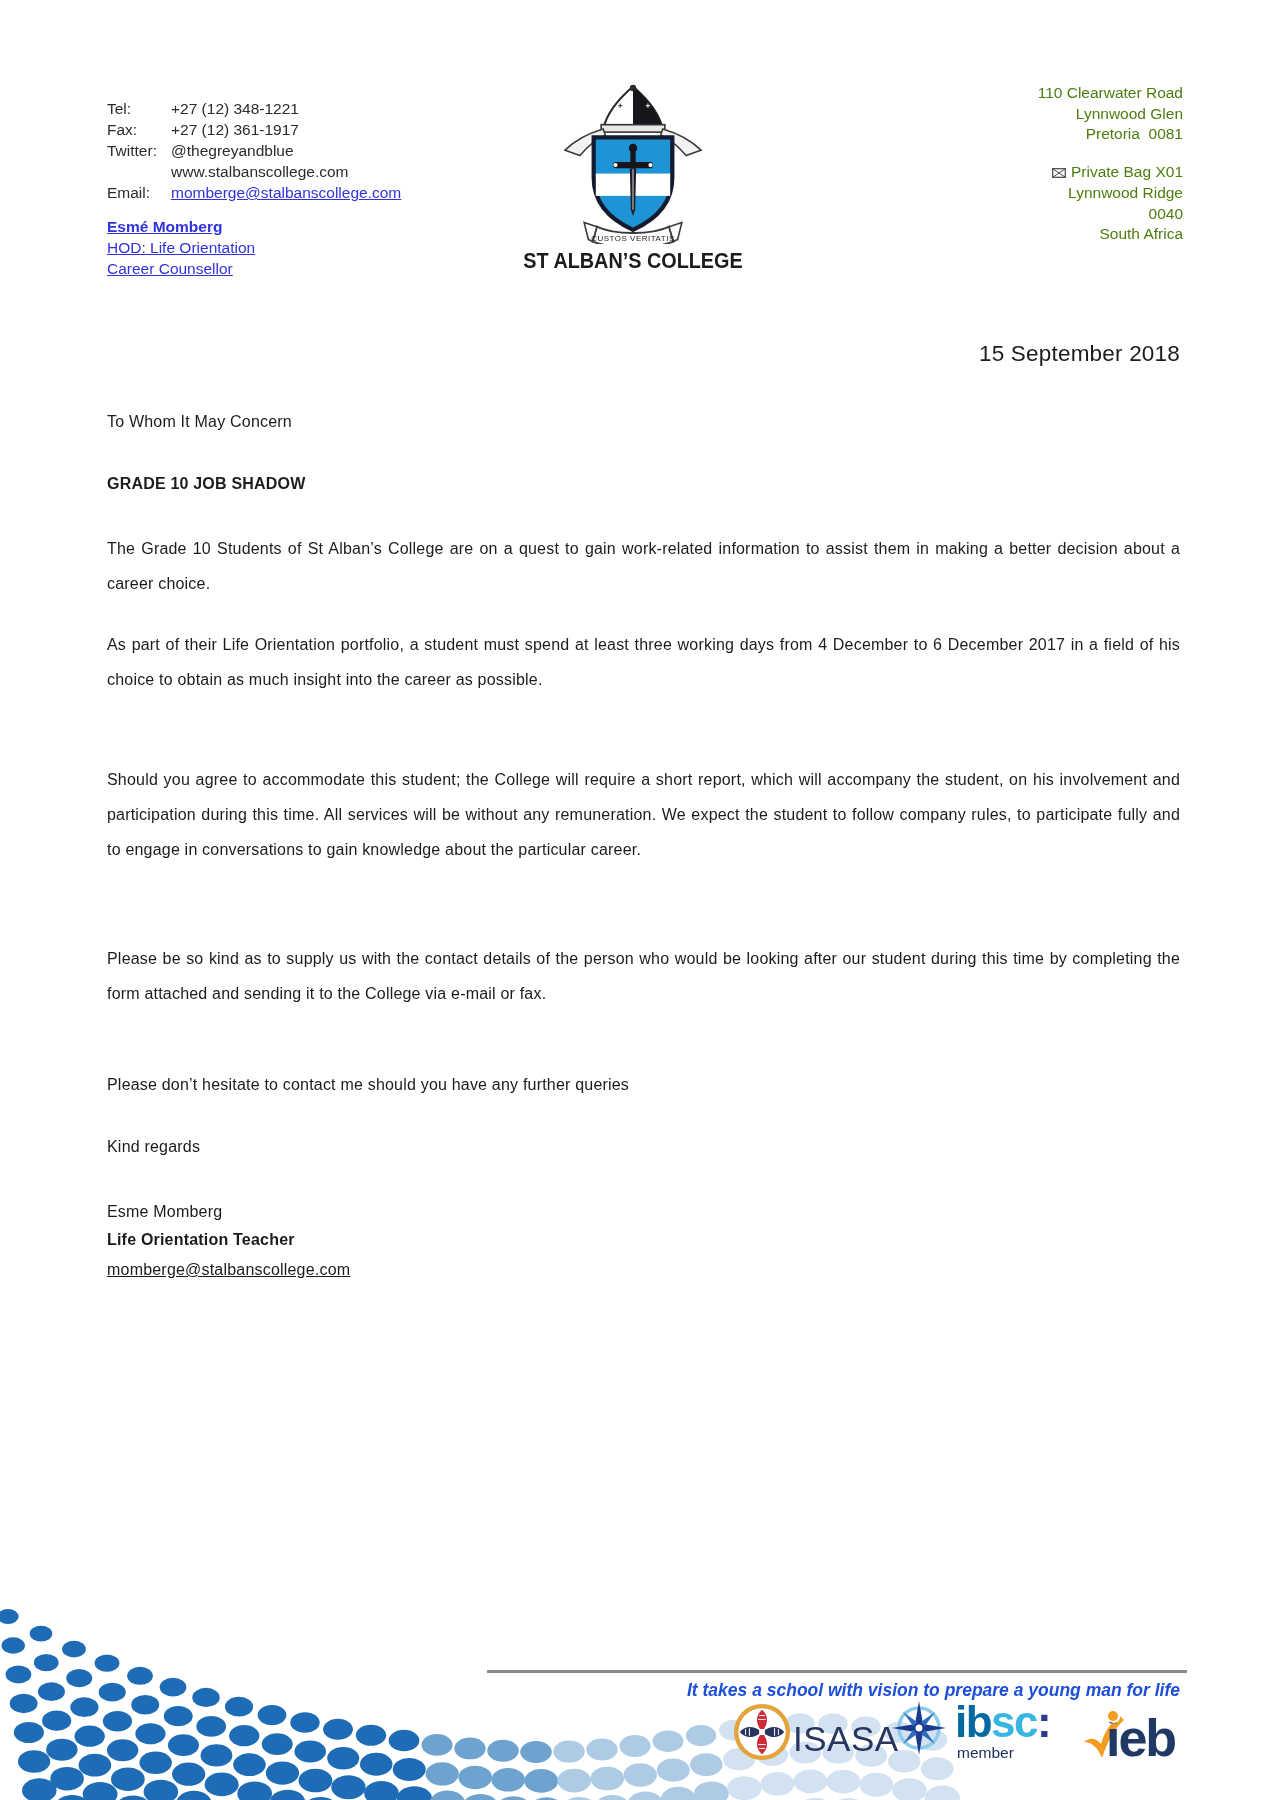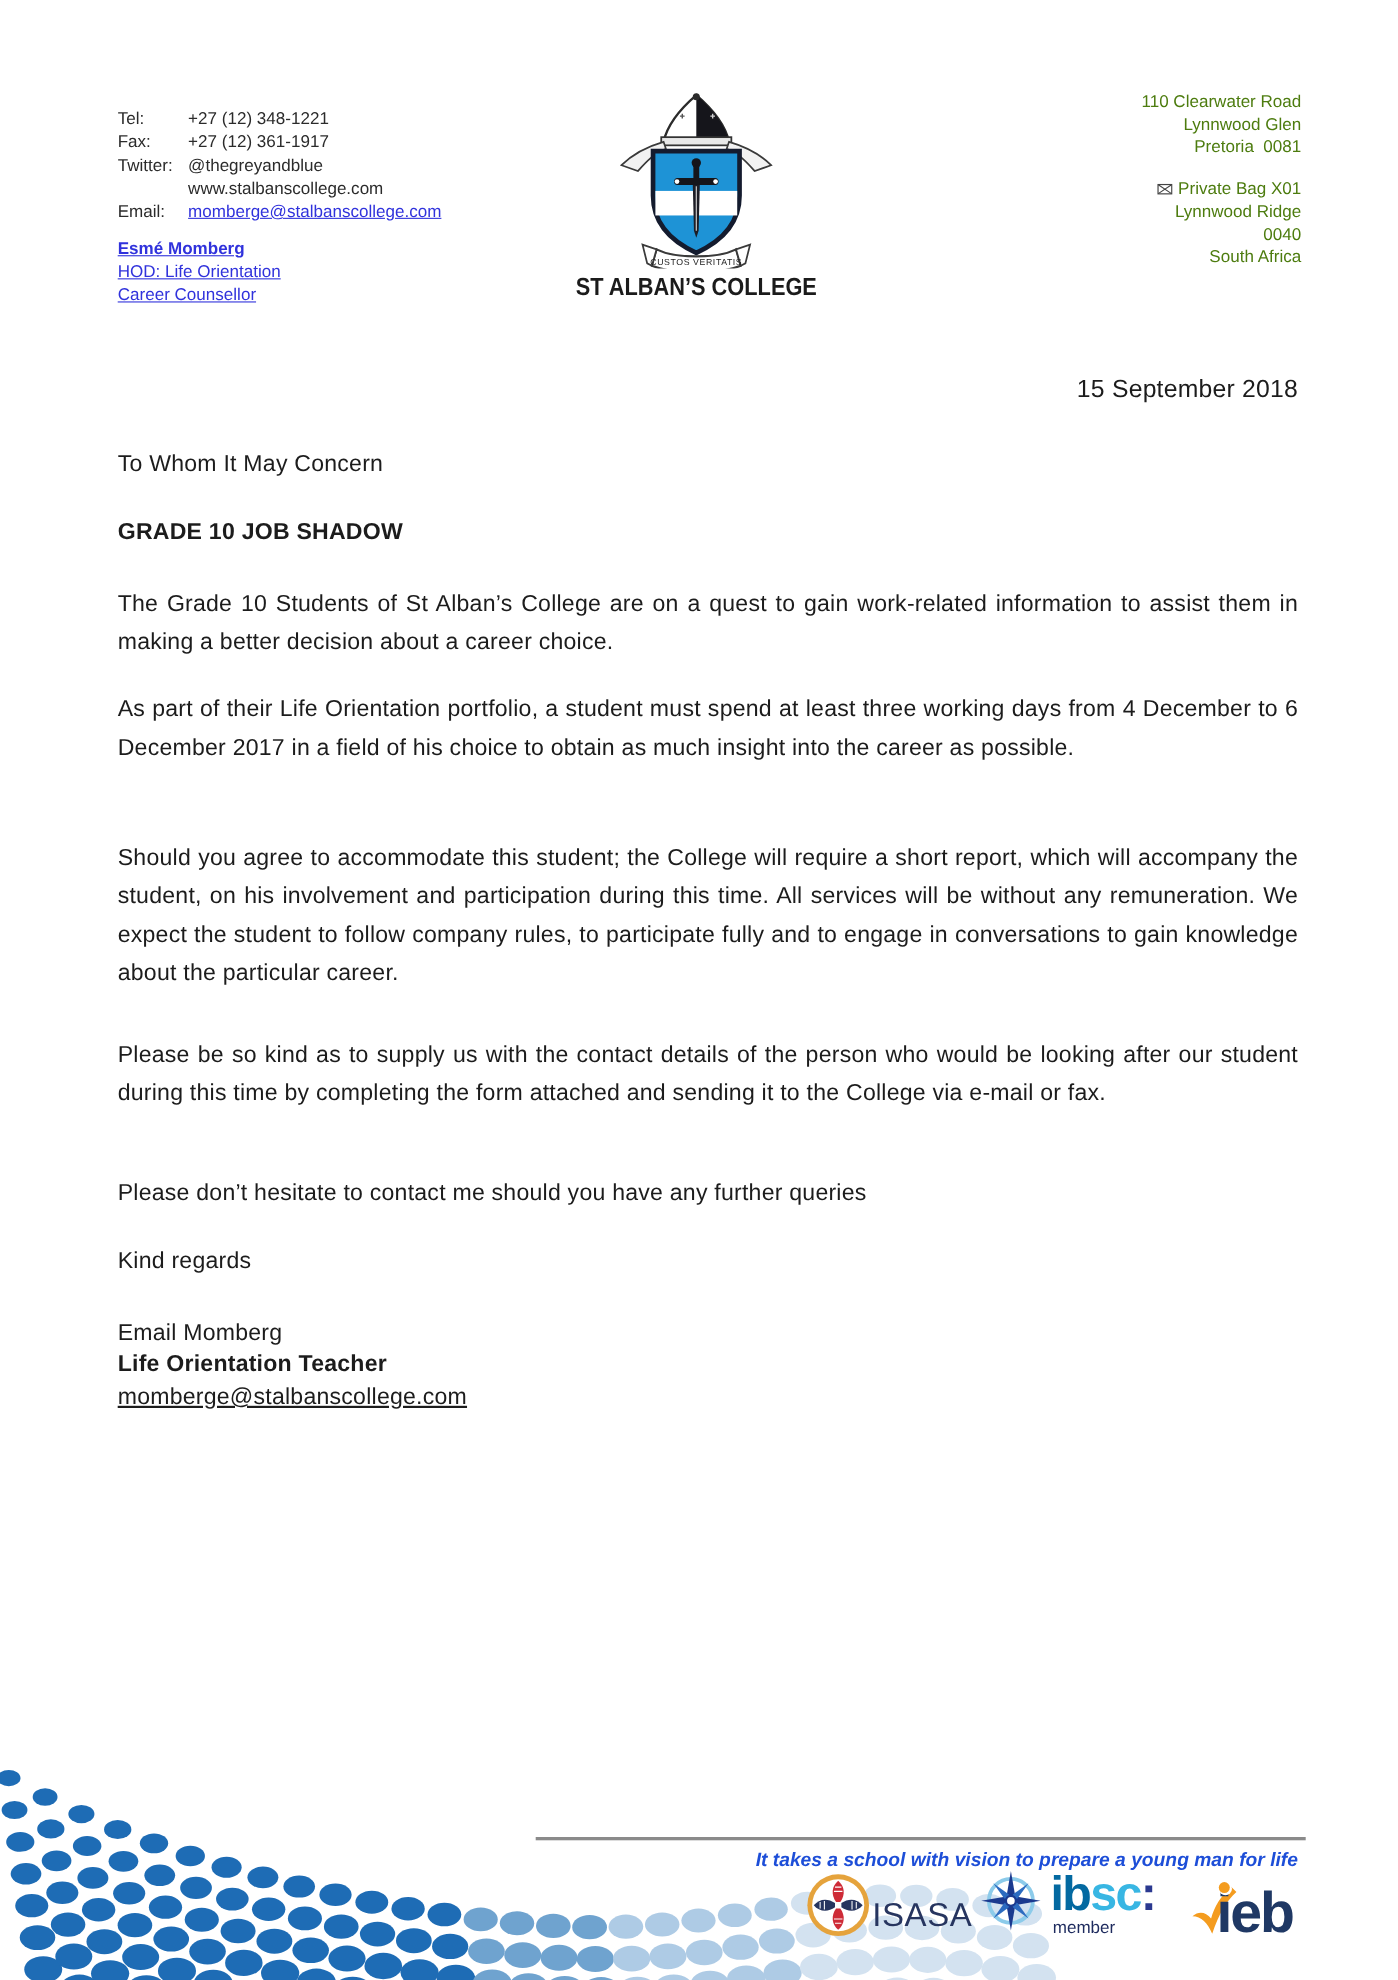--- a/index.html
+++ b/index.html
@@ -28,7 +28,7 @@
   }
   
   .date{right:91px;top:341px;font-size:22.5px;letter-spacing:0.2px;text-align:right;}
-  .bodytxt{left:107px;width:1073px;font-size:21px;line-height:35px;letter-spacing:0.2px;}
+  .bodytxt{left:107px;width:1073px;font-size:16px;line-height:35px;letter-spacing:0.2px;}
   .just{text-align:justify;}
   .bold{font-weight:bold;}
   .sig-email{text-decoration:underline;color:#1c1c1c;}

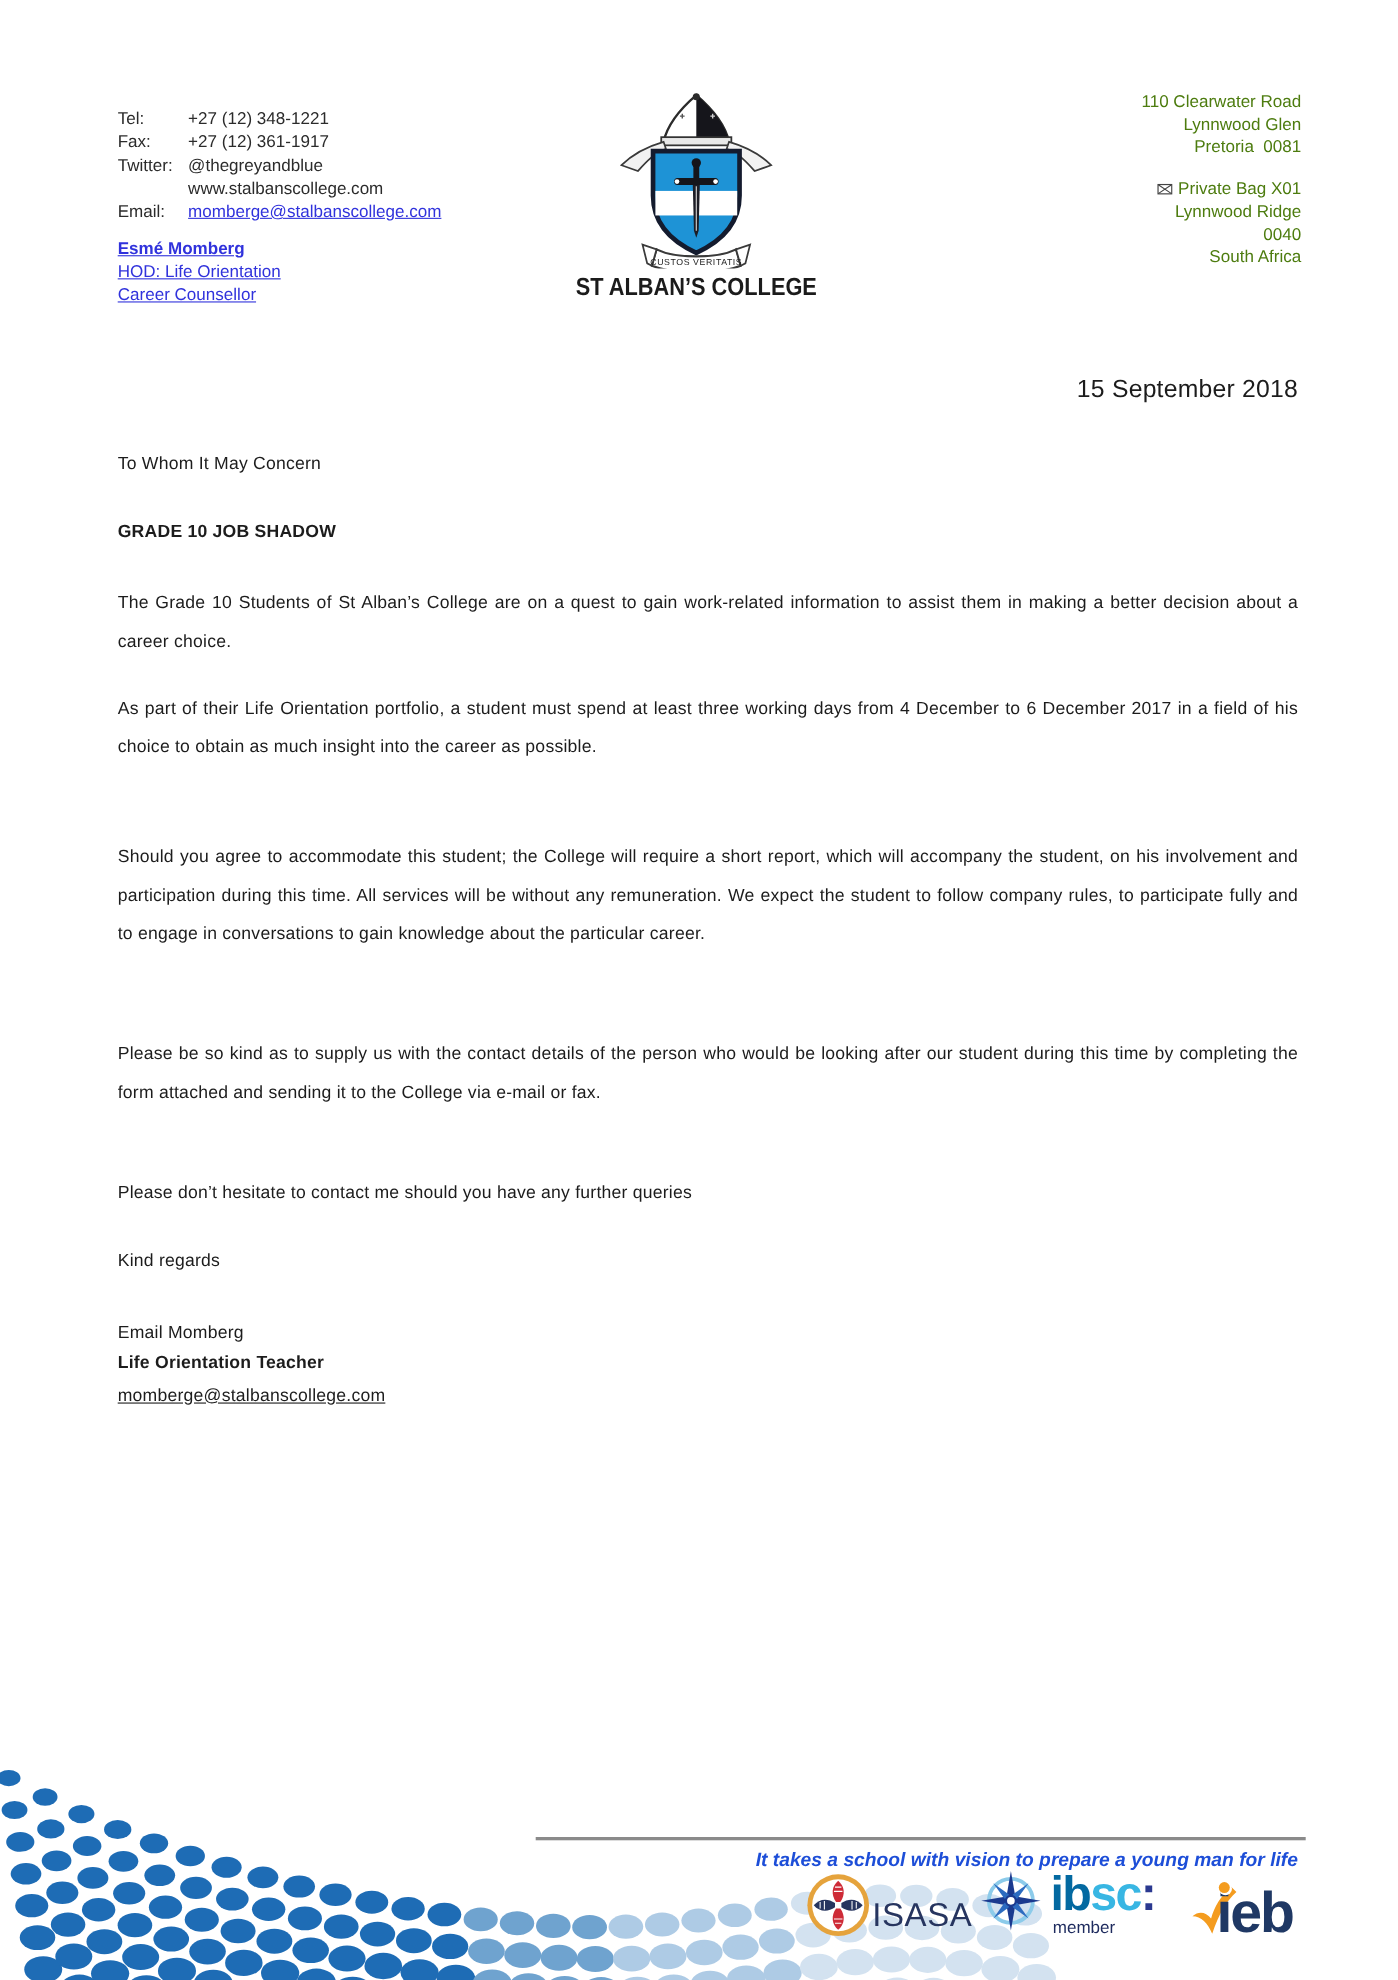--- a/index.html
+++ b/index.html
@@ -239,7 +239,7 @@
 <div class="abs bodytxt just" style="top:941px;">Please be so kind as to supply us with the contact details of the person who would be looking after our student during this time by completing the form attached and sending it to the College via e-mail or fax.</div>
 <div class="abs bodytxt" style="top:1067px;">Please don’t hesitate to contact me should you have any further queries</div>
 <div class="abs bodytxt" style="top:1129px;">Kind regards</div>
-<div class="abs bodytxt" style="top:1194px;">Email Momberg</div>
+<div class="abs bodytxt" style="top:1194px;">Esme Momberg</div>
 <div class="abs bodytxt bold" style="top:1222px;">Life Orientation Teacher</div>
 <div class="abs bodytxt" style="top:1252px;"><a class="sig-email">momberge@stalbanscollege.com</a></div>
 

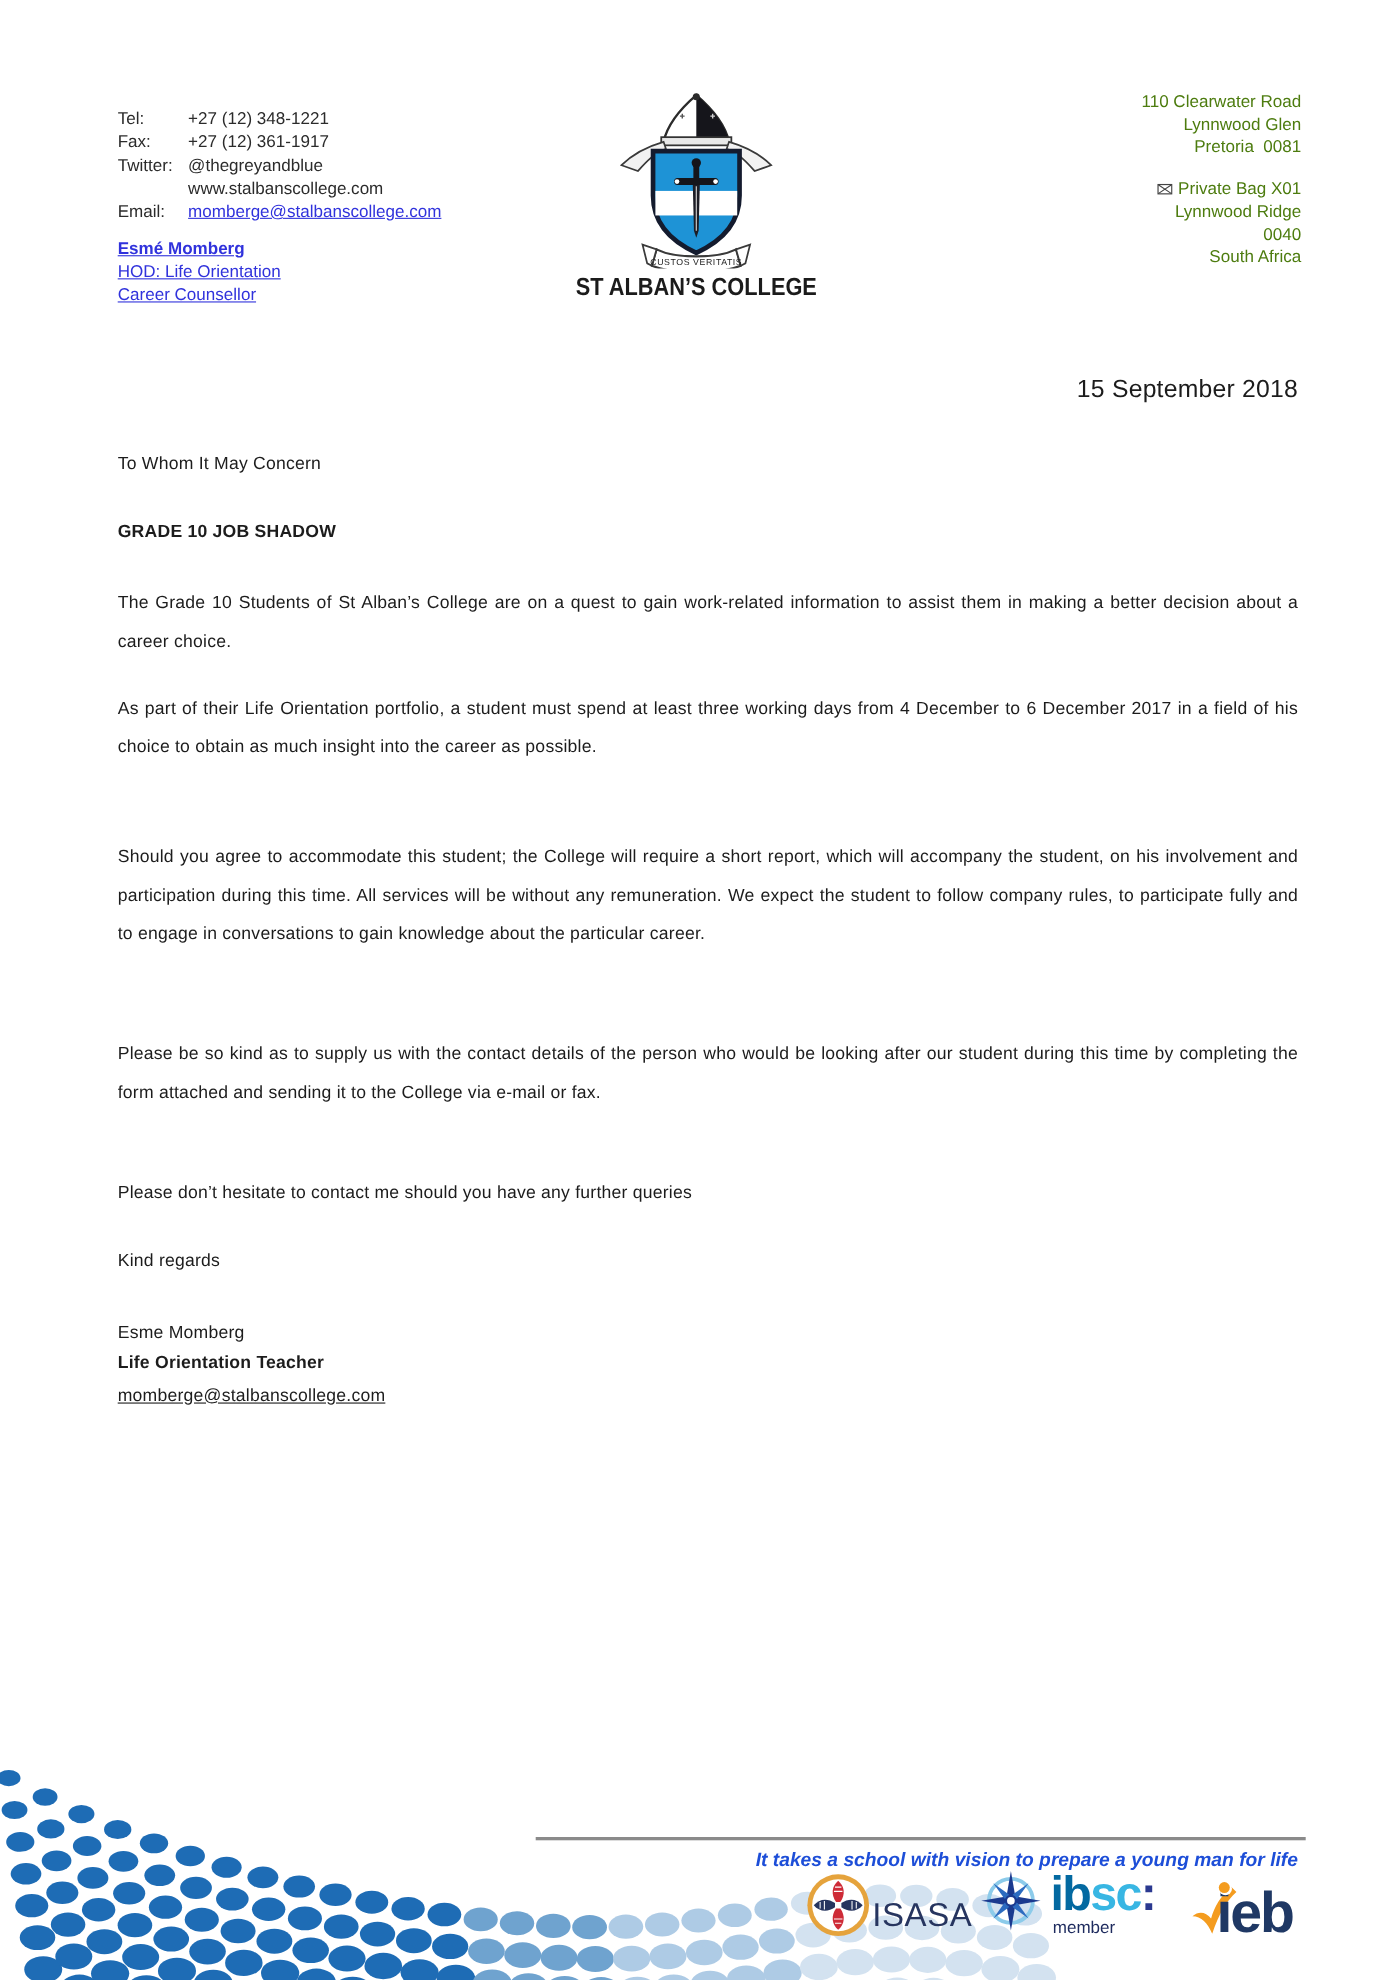--- a/index.html
+++ b/index.html
@@ -36,7 +36,7 @@
   .footer-line{left:487px;top:1670px;width:700px;height:3px;background:#8a8a8a;}
   .tagline{left:487px;top:1680px;width:693px;text-align:right;font-size:17.5px;font-weight:bold;font-style:italic;color:#1d4ed8;}
   .isasa{left:733px;top:1703px;display:flex;align-items:flex-end;}
-  .isasa-label{font-size:30px;color:#27355F;letter-spacing:0.5px;margin-left:2px;margin-bottom:2px;}
+  .isasa-label{font-size:35px;color:#27355F;letter-spacing:0.5px;margin-left:2px;margin-bottom:2px;}
   .ibsc{left:891px;top:1700px;display:flex;align-items:flex-start;}
   .ibsc-txt{margin-left:8px;line-height:1;}
   .ibsc-word{font-size:44px;font-weight:bold;letter-spacing:-1.5px;line-height:44px;}

